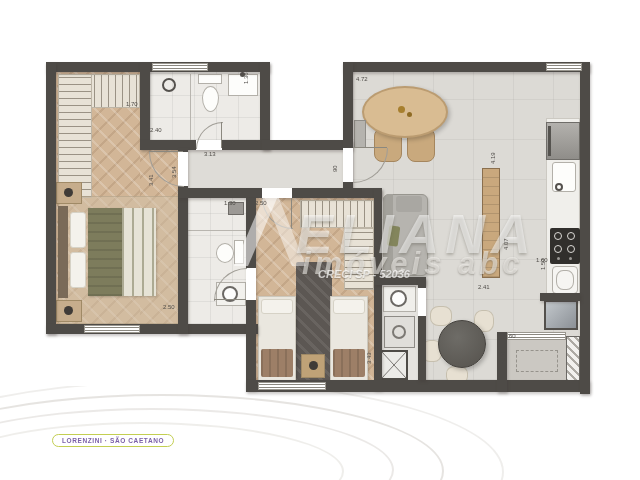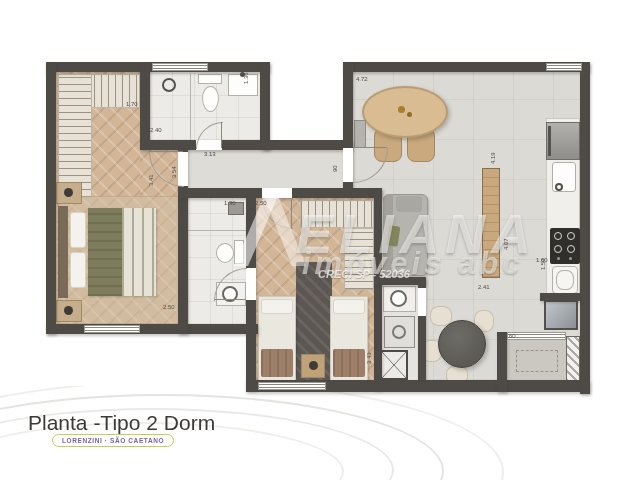--- a/index.html
+++ b/index.html
@@ -217,7 +217,6 @@
   <div class="wm" style="left:302px;top:246px;font-size:31px;font-style:italic;font-weight:700;letter-spacing:4px;color:rgba(250,248,244,.55);text-shadow:0 1px 2px rgba(80,75,65,.4);">imóveis abc</div>
   <div class="wm" style="left:318px;top:268px;font-size:11px;font-weight:700;color:rgba(255,255,255,.7);text-shadow:0 1px 1px rgba(80,75,65,.4);">CRECI SP - 52036</div>
 
-  <div class="abs" style="left:28px;top:411px;font-size:21px;color:#3c3a38;">Planta -Tipo 2 Dorm</div>
   <div class="abs" style="left:52px;top:434px;padding:2px 9px;border:1px solid #c3ce52;border-radius:8px;background:#ffffff;color:#7a5fa8;font-size:6.5px;font-weight:700;letter-spacing:.6px;">LORENZINI · SÃO CAETANO</div>
 
 </div>

